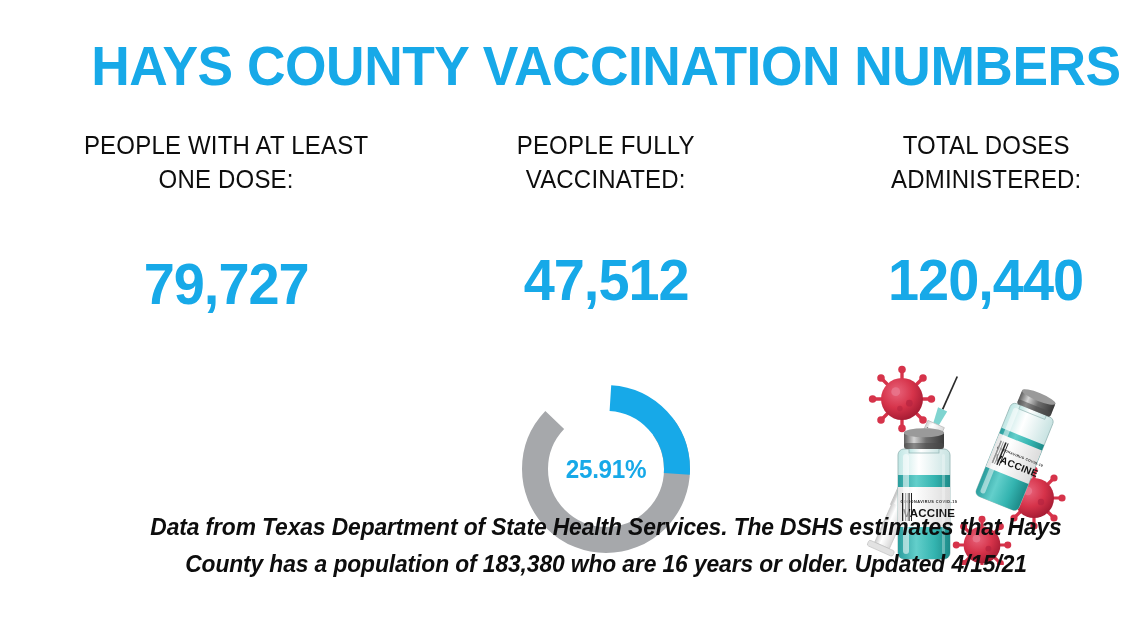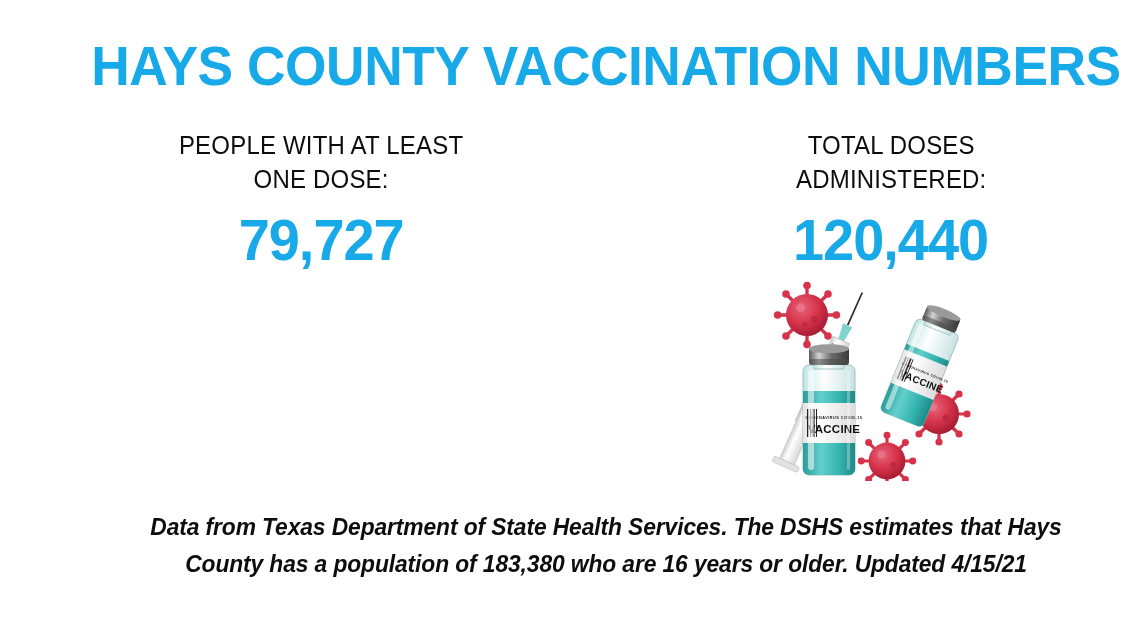--- a/index.html
+++ b/index.html
@@ -53,6 +53,7 @@
     display: flex;
     flex-direction: column;
     align-items: center;
+    gap: 44px;
   }
 
   .col-heading {

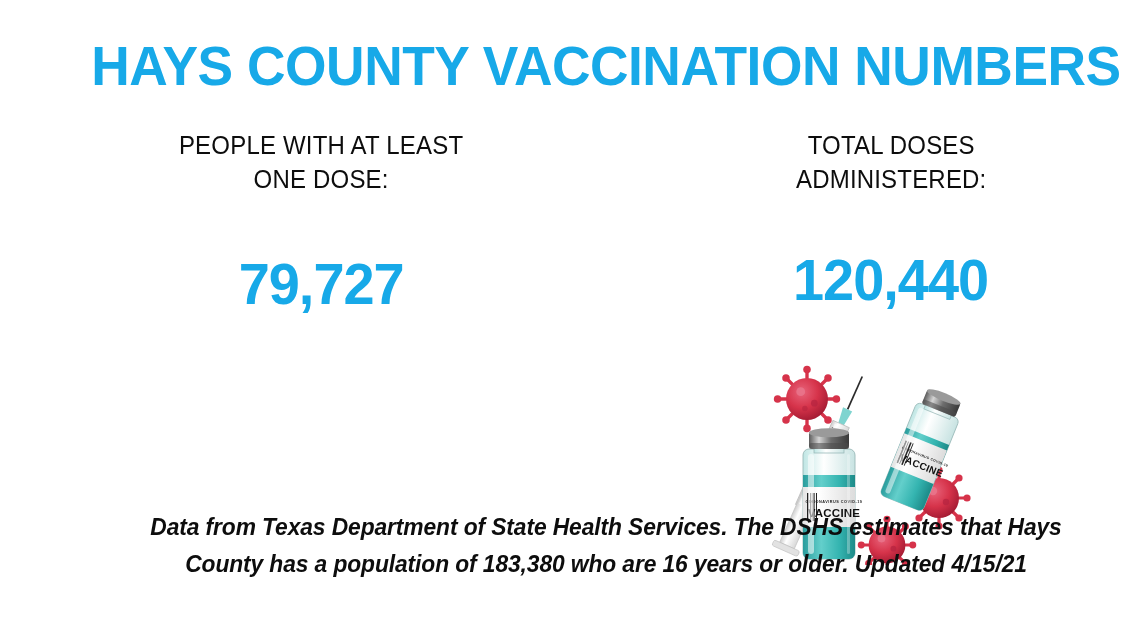--- a/index.html
+++ b/index.html
@@ -157,6 +157,20 @@
       <div class="col-number">79,727</div>
     </div>
 
+    <div class="column">
+      <div class="col-heading">PEOPLE FULLY
+VACCINATED:</div>
+      <div class="col-number">47,512</div>
+      <div class="donut-wrap">
+        <svg viewBox="0 0 176 176">
+
+          <circle cx="88" cy="88" r="71" fill="none" stroke="#a6a8ab" stroke-width="26" stroke-dasharray="321.0 125.1" stroke-dashoffset="-67.2" transform="rotate(-90 88 88)"></circle>
+
+          <circle cx="88" cy="88" r="71" fill="none" stroke="#17a9e8" stroke-width="26" stroke-dasharray="111.7 334.4" stroke-dashoffset="-4.5" transform="rotate(-90 88 88)"></circle>
+        </svg>
+        <div class="donut-label">25.91%</div>
+      </div>
+    </div>
 
     <div class="column">
       <div class="col-heading">TOTAL DOSES

